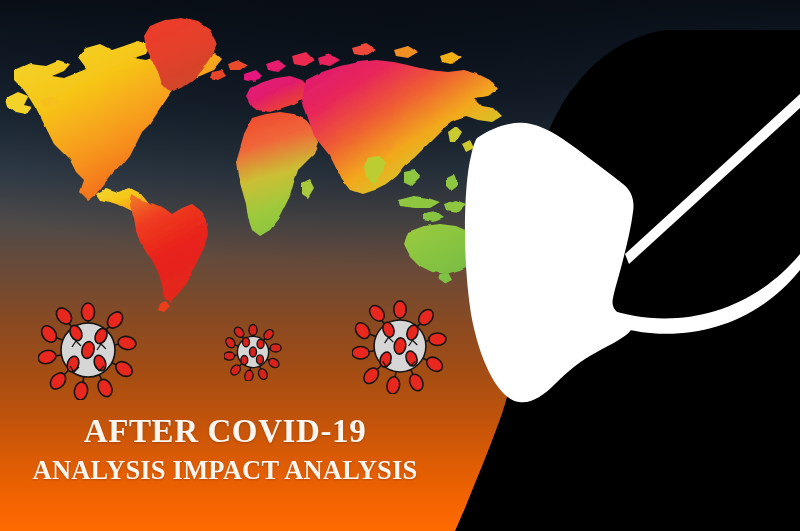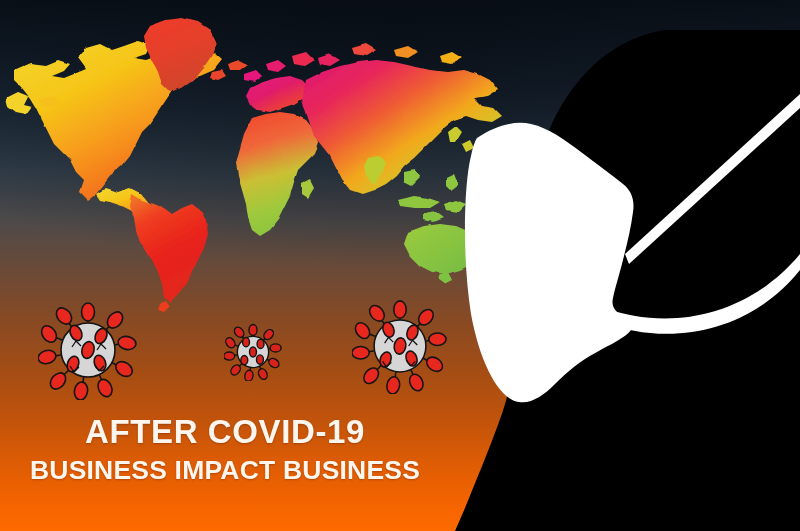--- a/index.html
+++ b/index.html
@@ -7,7 +7,7 @@
     position:relative;
     width:800px;height:531px;
     overflow:hidden;
-    font-family:Liberation Sans, sans-serif;
+    font-family:Liberation Serif, serif;
   }
   
   .bg{

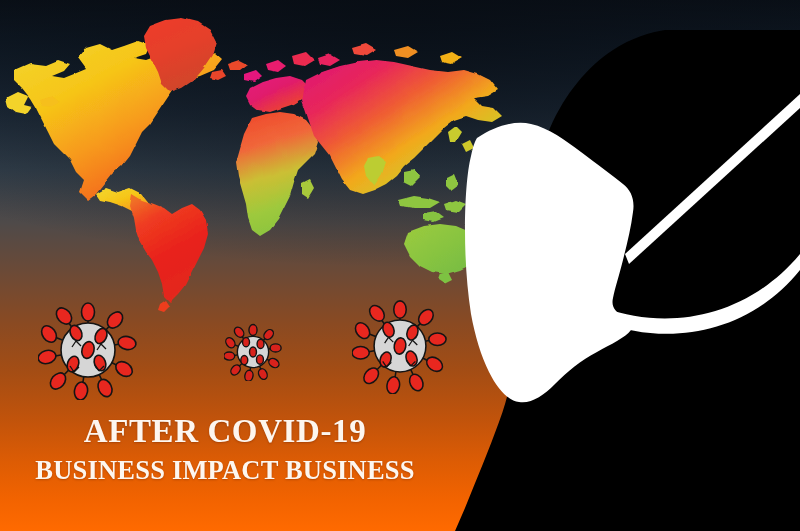--- a/index.html
+++ b/index.html
@@ -366,7 +366,7 @@
 
   <div class="headline">
     <span class="title">AFTER COVID-19</span>
-    <span class="subtitle">BUSINESS IMPACT BUSINESS</span>
+    <span class="subtitle">ANALYSIS IMPACT ANALYSIS</span>
   </div>
 
 </div>

